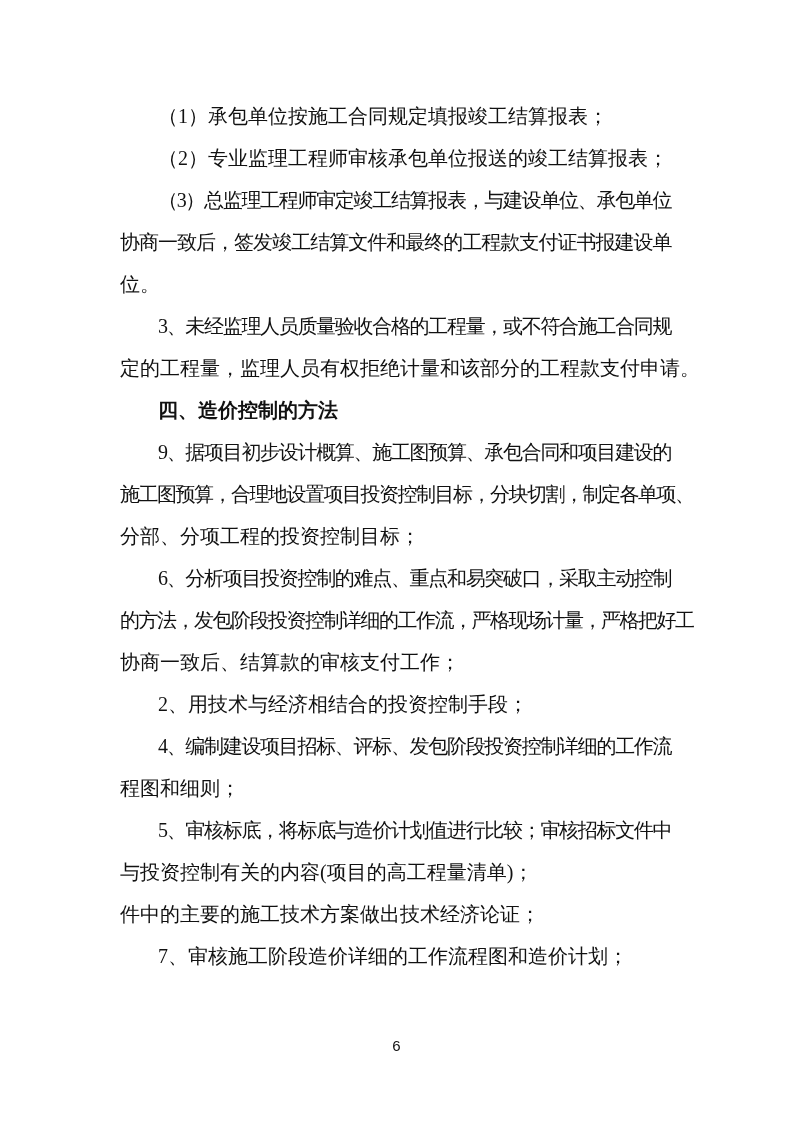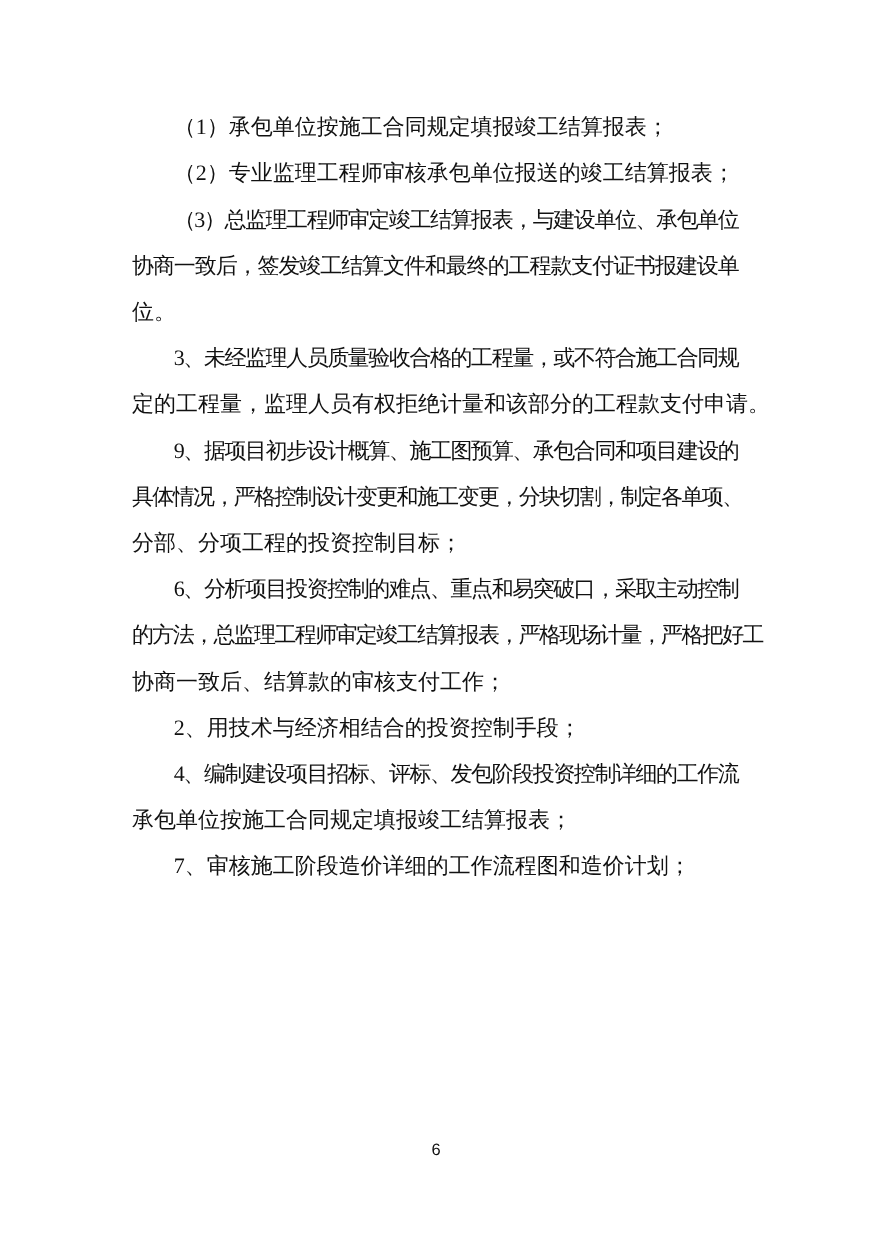--- a/index.html
+++ b/index.html
@@ -75,6 +75,9 @@
       <div class="ln">定的工程量，监理人员有权拒绝计量和该部分的工程款支付申请。</div>
     </div>
 
+    <div class="para">
+      <div class="ln indent bold">四、造价控制的方法</div>
+    </div>
 
     <div class="para">
       <div class="ln indent fill">9、据项目初步设计概算、施工图预算、承包合同和项目建设的</div>

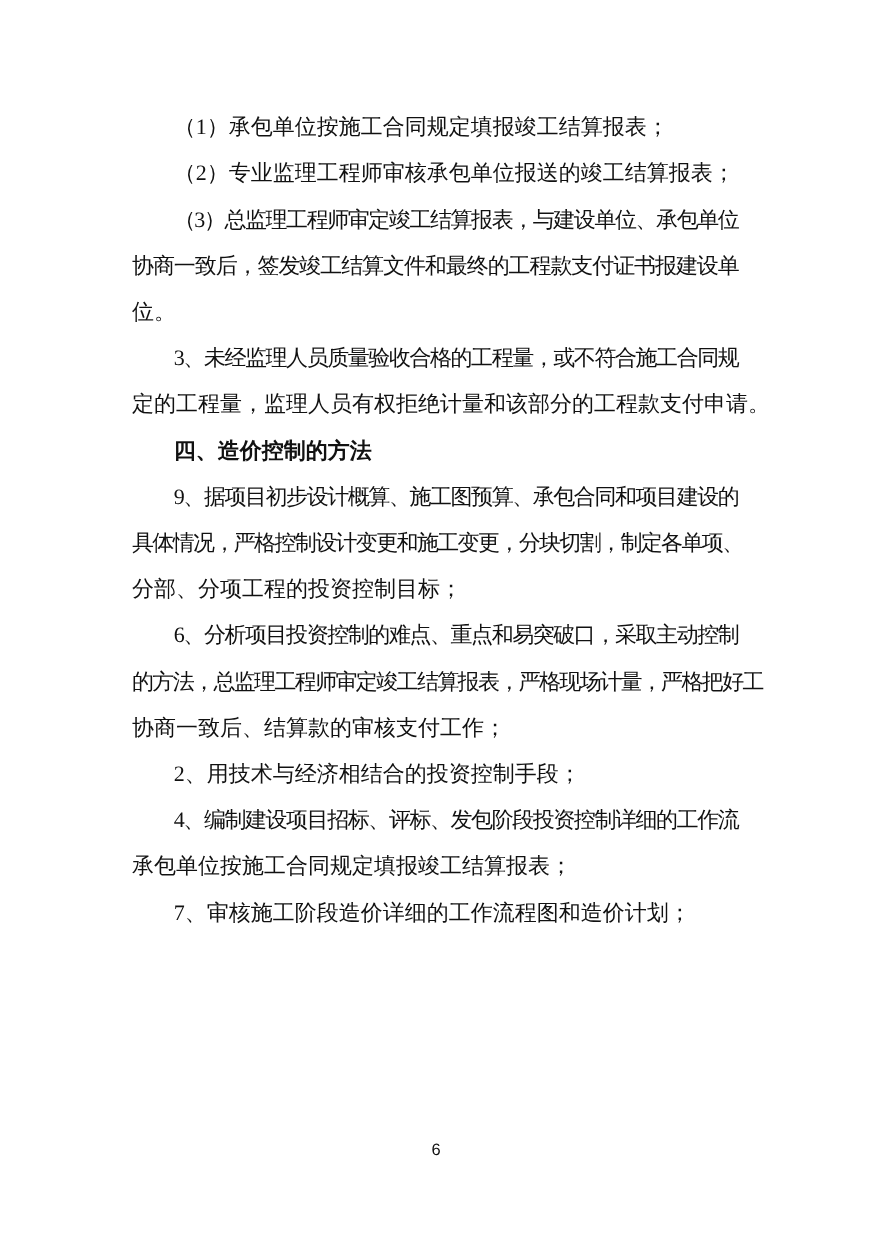--- a/index.html
+++ b/index.html
@@ -81,7 +81,7 @@
 
     <div class="para">
       <div class="ln indent fill">9、据项目初步设计概算、施工图预算、承包合同和项目建设的</div>
-      <div class="ln fill">具体情况，严格控制设计变更和施工变更，分块切割，制定各单项、</div>
+      <div class="ln fill">施工图预算，合理地设置项目投资控制目标，分块切割，制定各单项、</div>
       <div class="ln">分部、分项工程的投资控制目标；</div>
     </div>
 

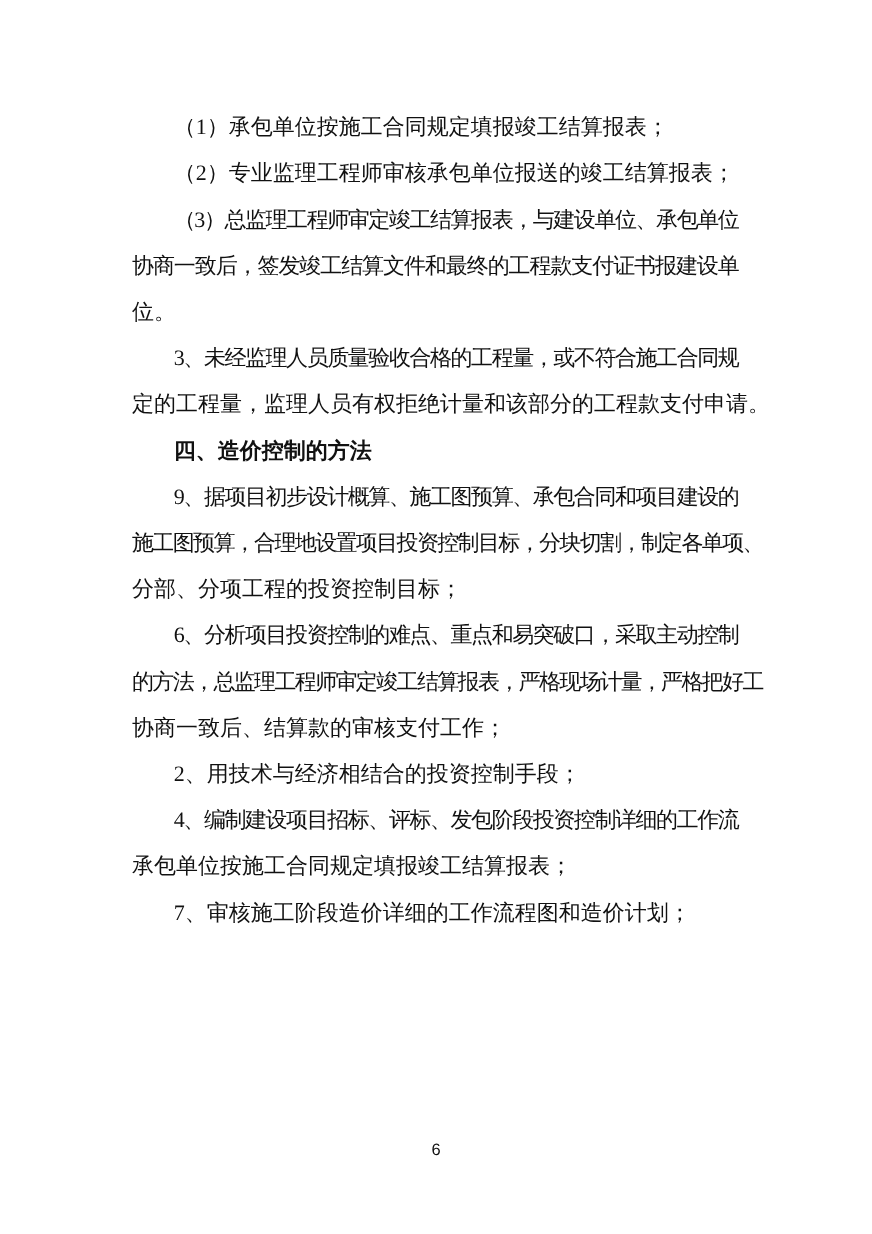--- a/index.html
+++ b/index.html
@@ -87,7 +87,7 @@
 
     <div class="para">
       <div class="ln indent fill">6、分析项目投资控制的难点、重点和易突破口，采取主动控制</div>
-      <div class="ln fill">的方法，总监理工程师审定竣工结算报表，严格现场计量，严格把好工</div>
+      <div class="ln fill">的方法，发包阶段投资控制详细的工作流，严格现场计量，严格把好工</div>
       <div class="ln">协商一致后、结算款的审核支付工作；</div>
     </div>
 

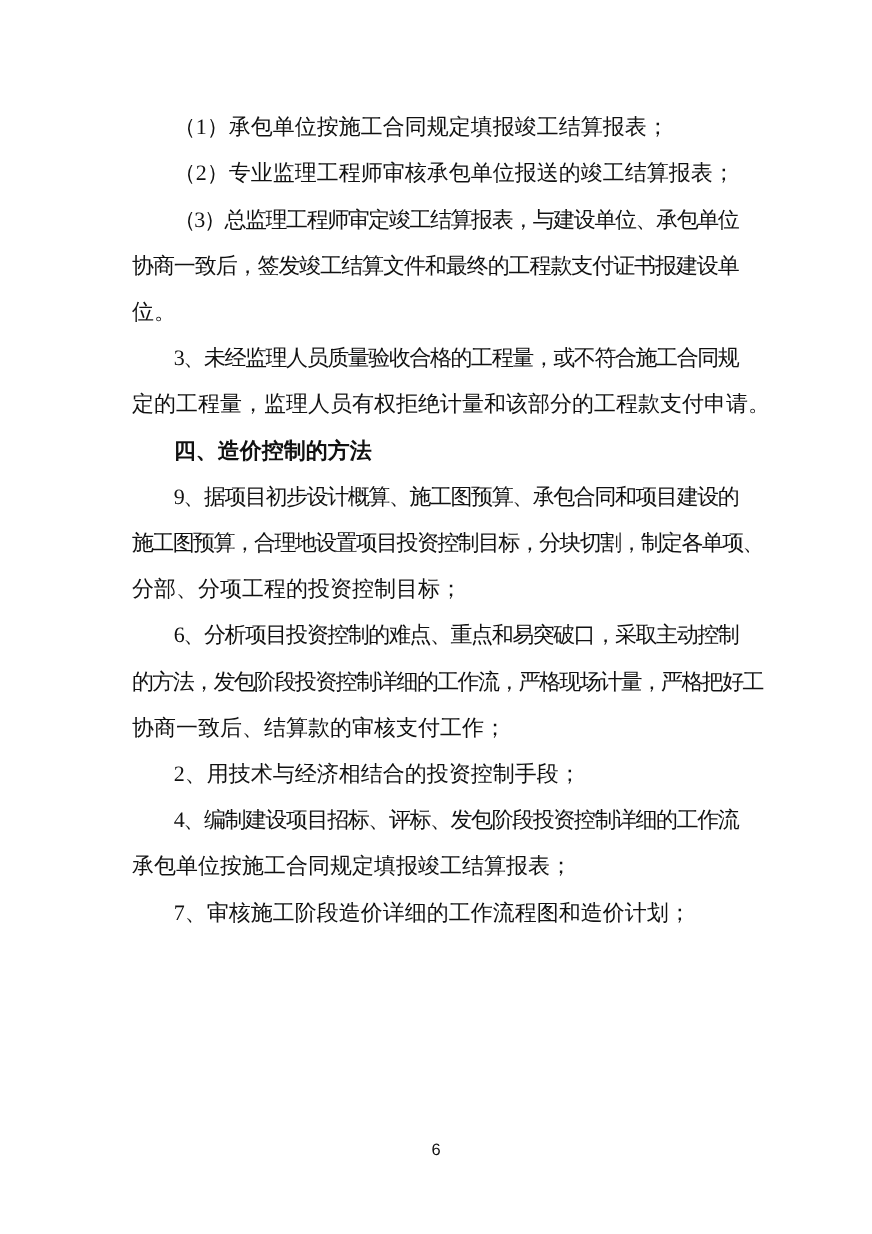--- a/index.html
+++ b/index.html
@@ -97,6 +97,7 @@
 
     <div class="para">
       <div class="ln indent fill">4、编制建设项目招标、评标、发包阶段投资控制详细的工作流</div>
+      <div class="ln">程图和细则；</div>
     </div>
 
 

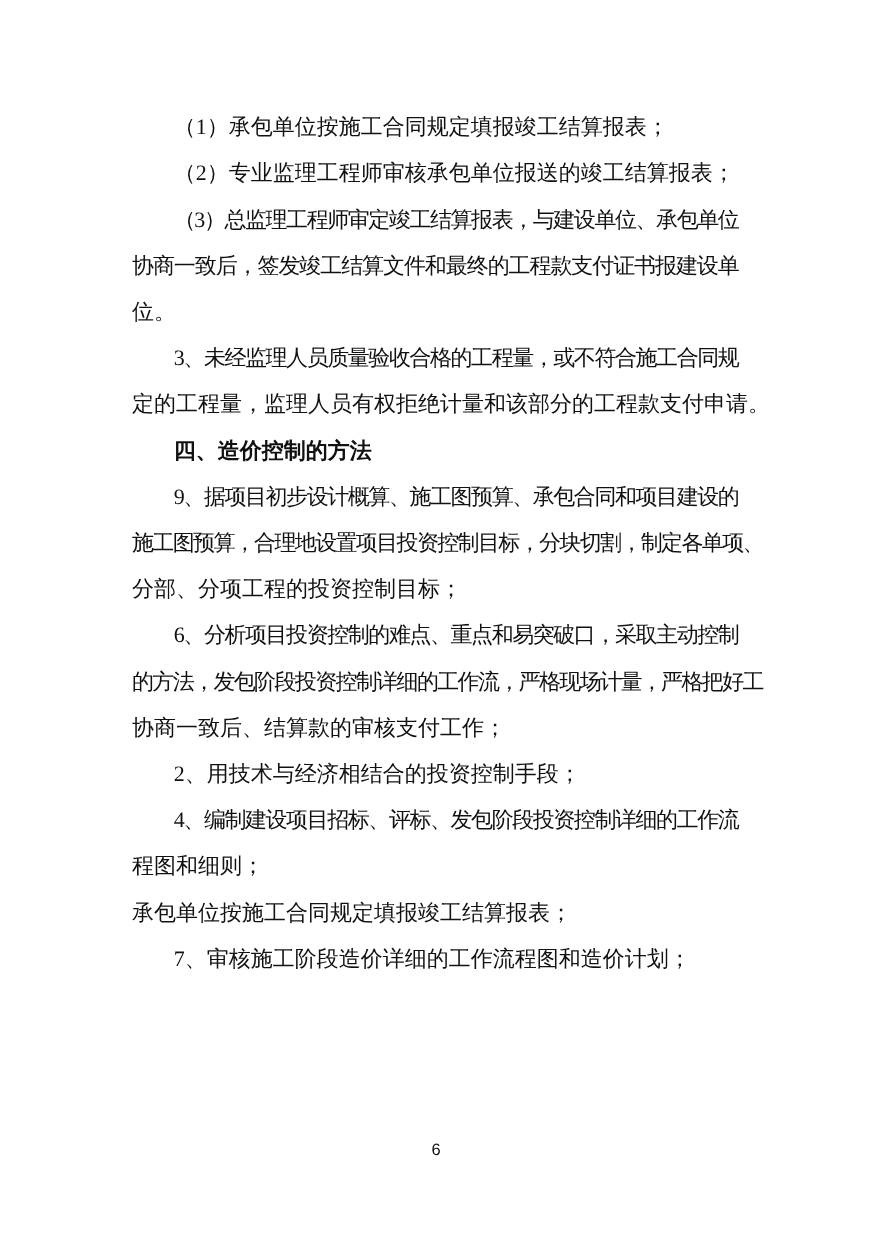--- a/index.html
+++ b/index.html
@@ -100,6 +100,10 @@
       <div class="ln">程图和细则；</div>
     </div>
 
+    <div class="para">
+      <div class="ln indent fill">5、审核标底，将标底与造价计划值进行比较；审核招标文件中</div>
+      <div class="ln">与投资控制有关的内容(项目的高工程量清单)；</div>
+    </div>
 
     <div class="para">
       <div class="ln">承包单位按施工合同规定填报竣工结算报表；</div>

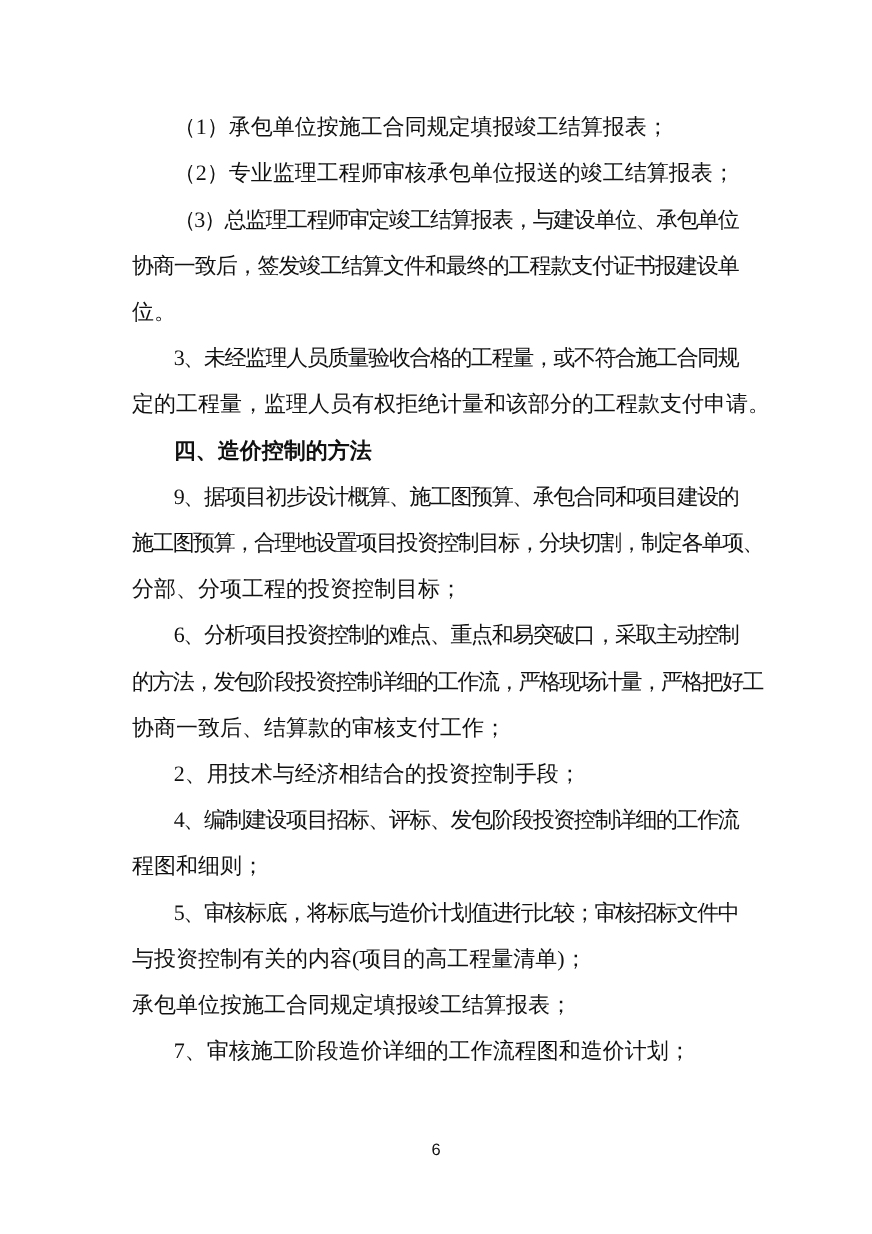--- a/index.html
+++ b/index.html
@@ -106,7 +106,7 @@
     </div>
 
     <div class="para">
-      <div class="ln">承包单位按施工合同规定填报竣工结算报表；</div>
+      <div class="ln">件中的主要的施工技术方案做出技术经济论证；</div>
     </div>
 
     <div class="para">

